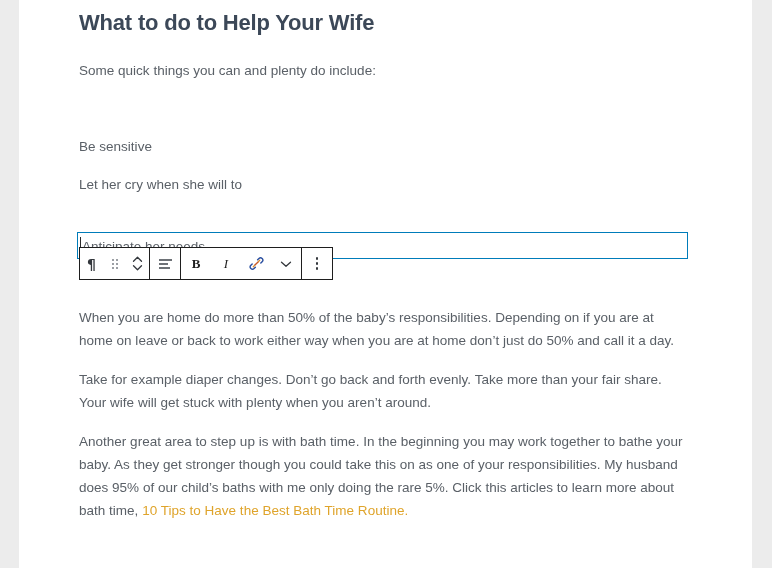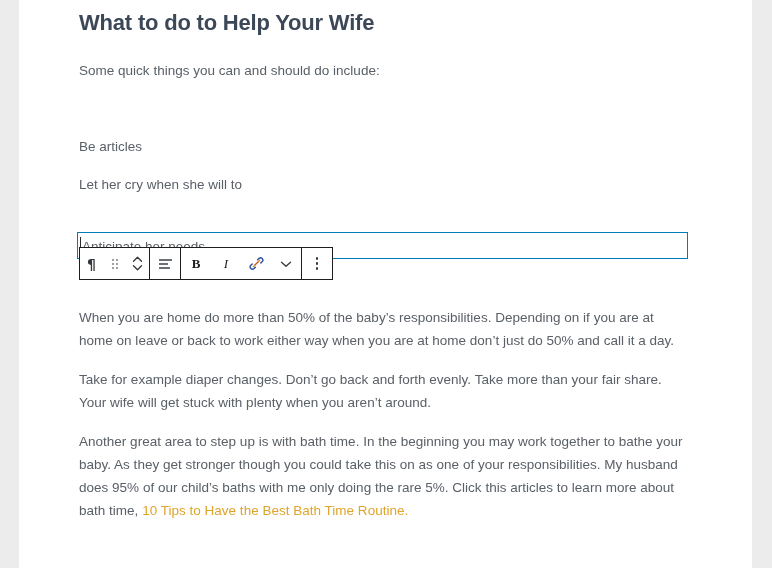--- a/index.html
+++ b/index.html
@@ -194,7 +194,7 @@
 
       <h1 class="page-title">What to do to Help Your Wife</h1>
 
-      <p class="para w-narrow" style="top:59px;">Some quick things you can and should do include:</p>
+      <p class="para w-narrow" style="top:59px;">Some quick things you can and plenty do include:</p>
 
 
       <p class="para w-narrow" style="top:135px;">Be articles</p>

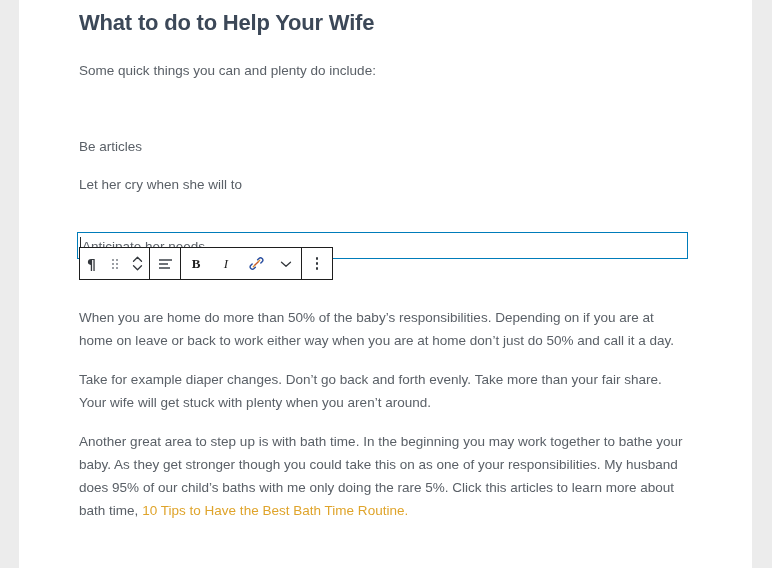--- a/index.html
+++ b/index.html
@@ -197,7 +197,7 @@
       <p class="para w-narrow" style="top:59px;">Some quick things you can and plenty do include:</p>
 
 
-      <p class="para w-narrow" style="top:135px;">Be articles</p>
+      <p class="para w-narrow" style="top:135px;">Be sensitive</p>
 
       <p class="para w-narrow" style="top:173px;">Let her cry when she will to</p>
 

